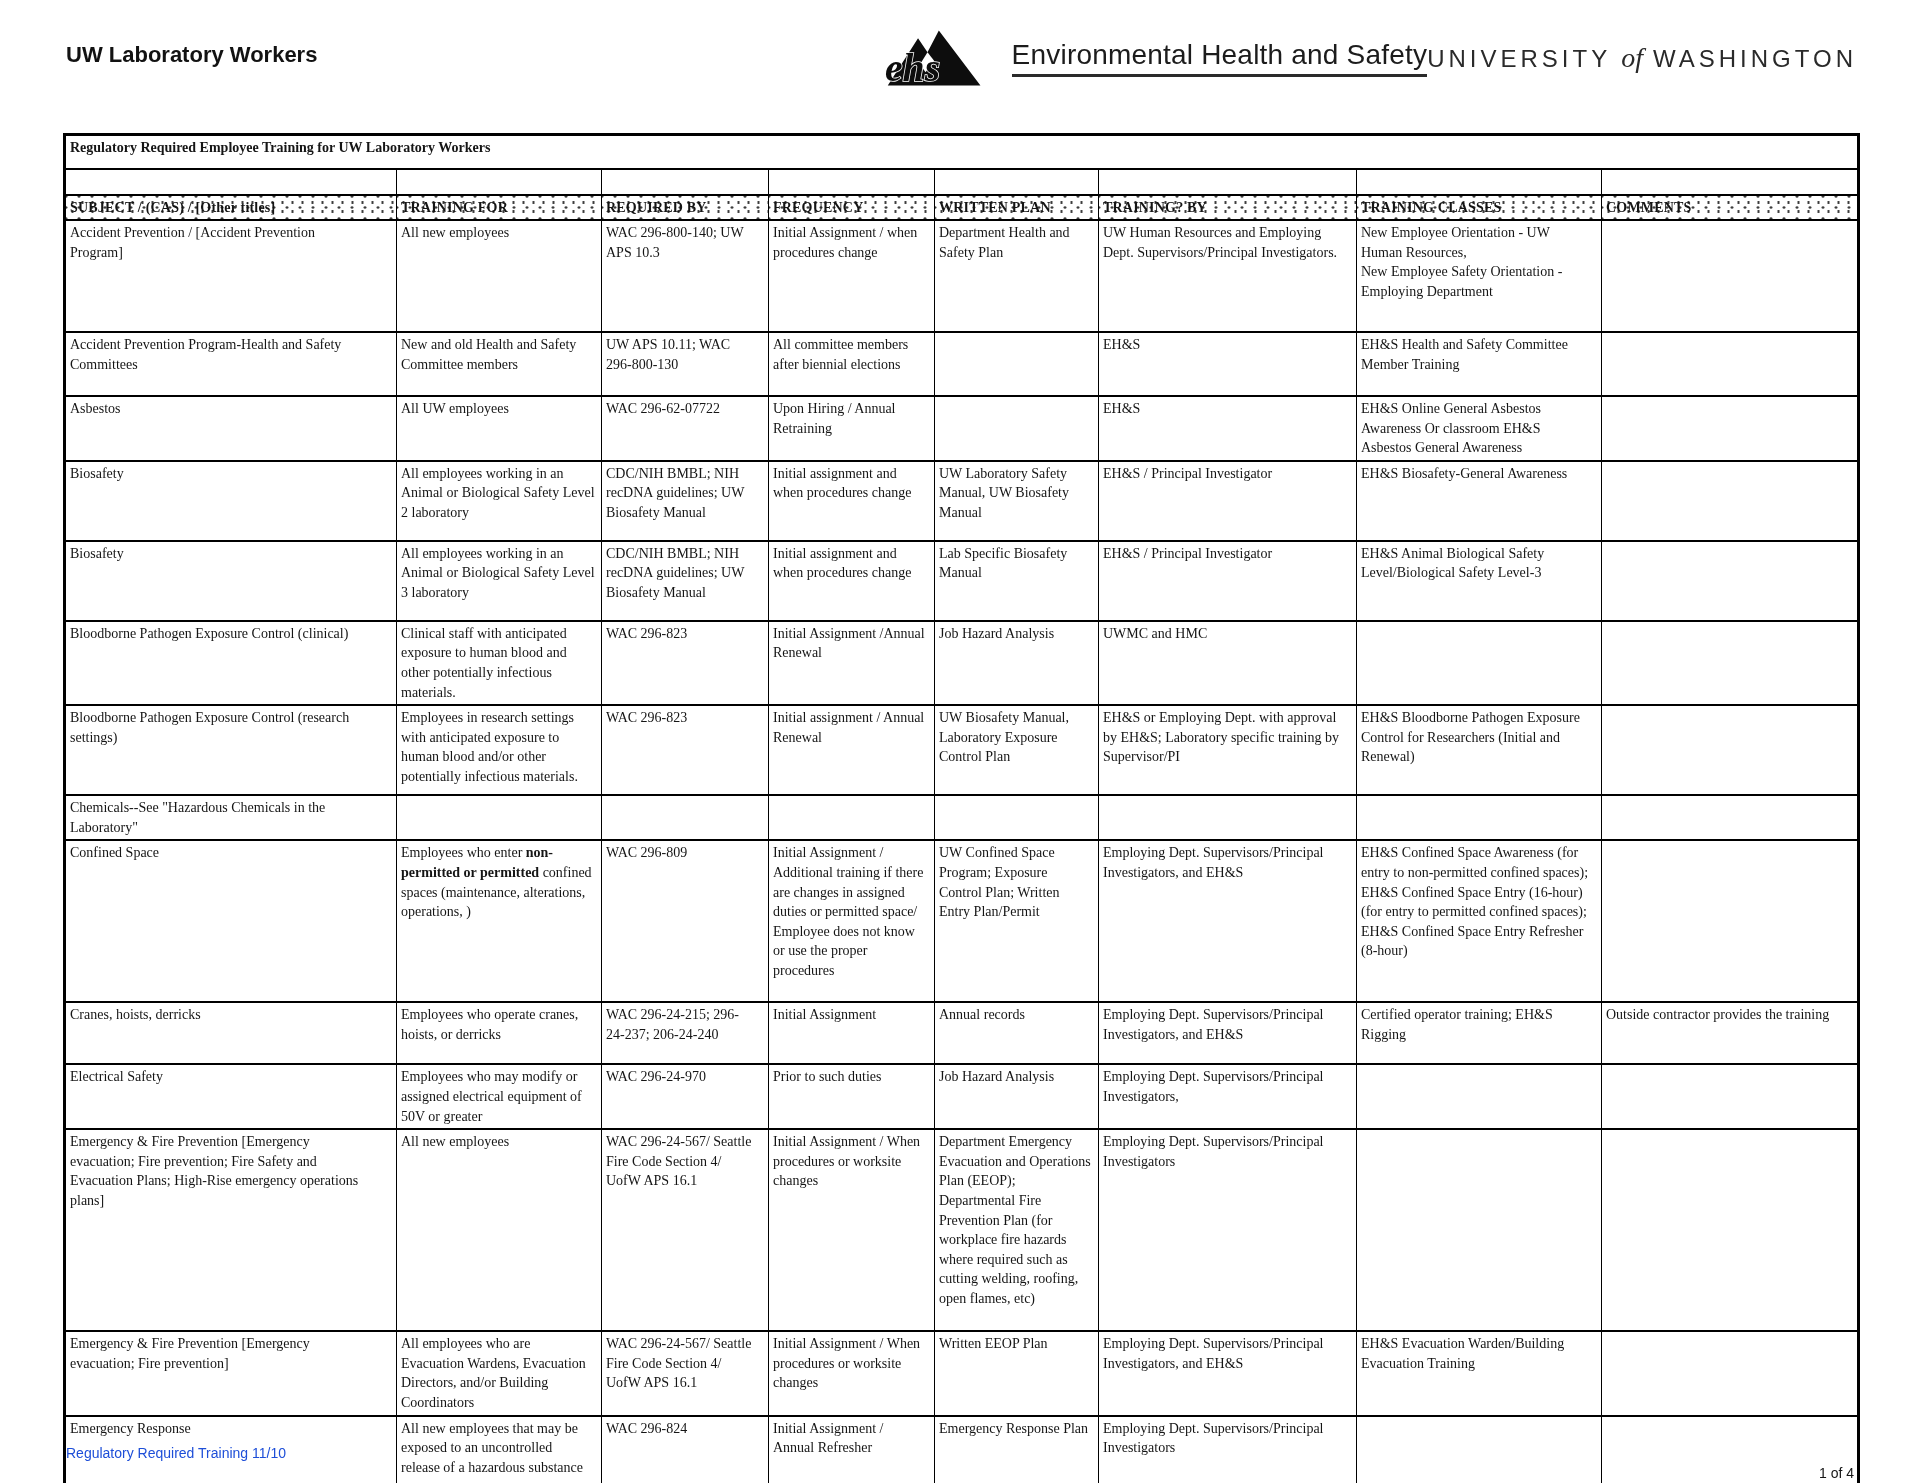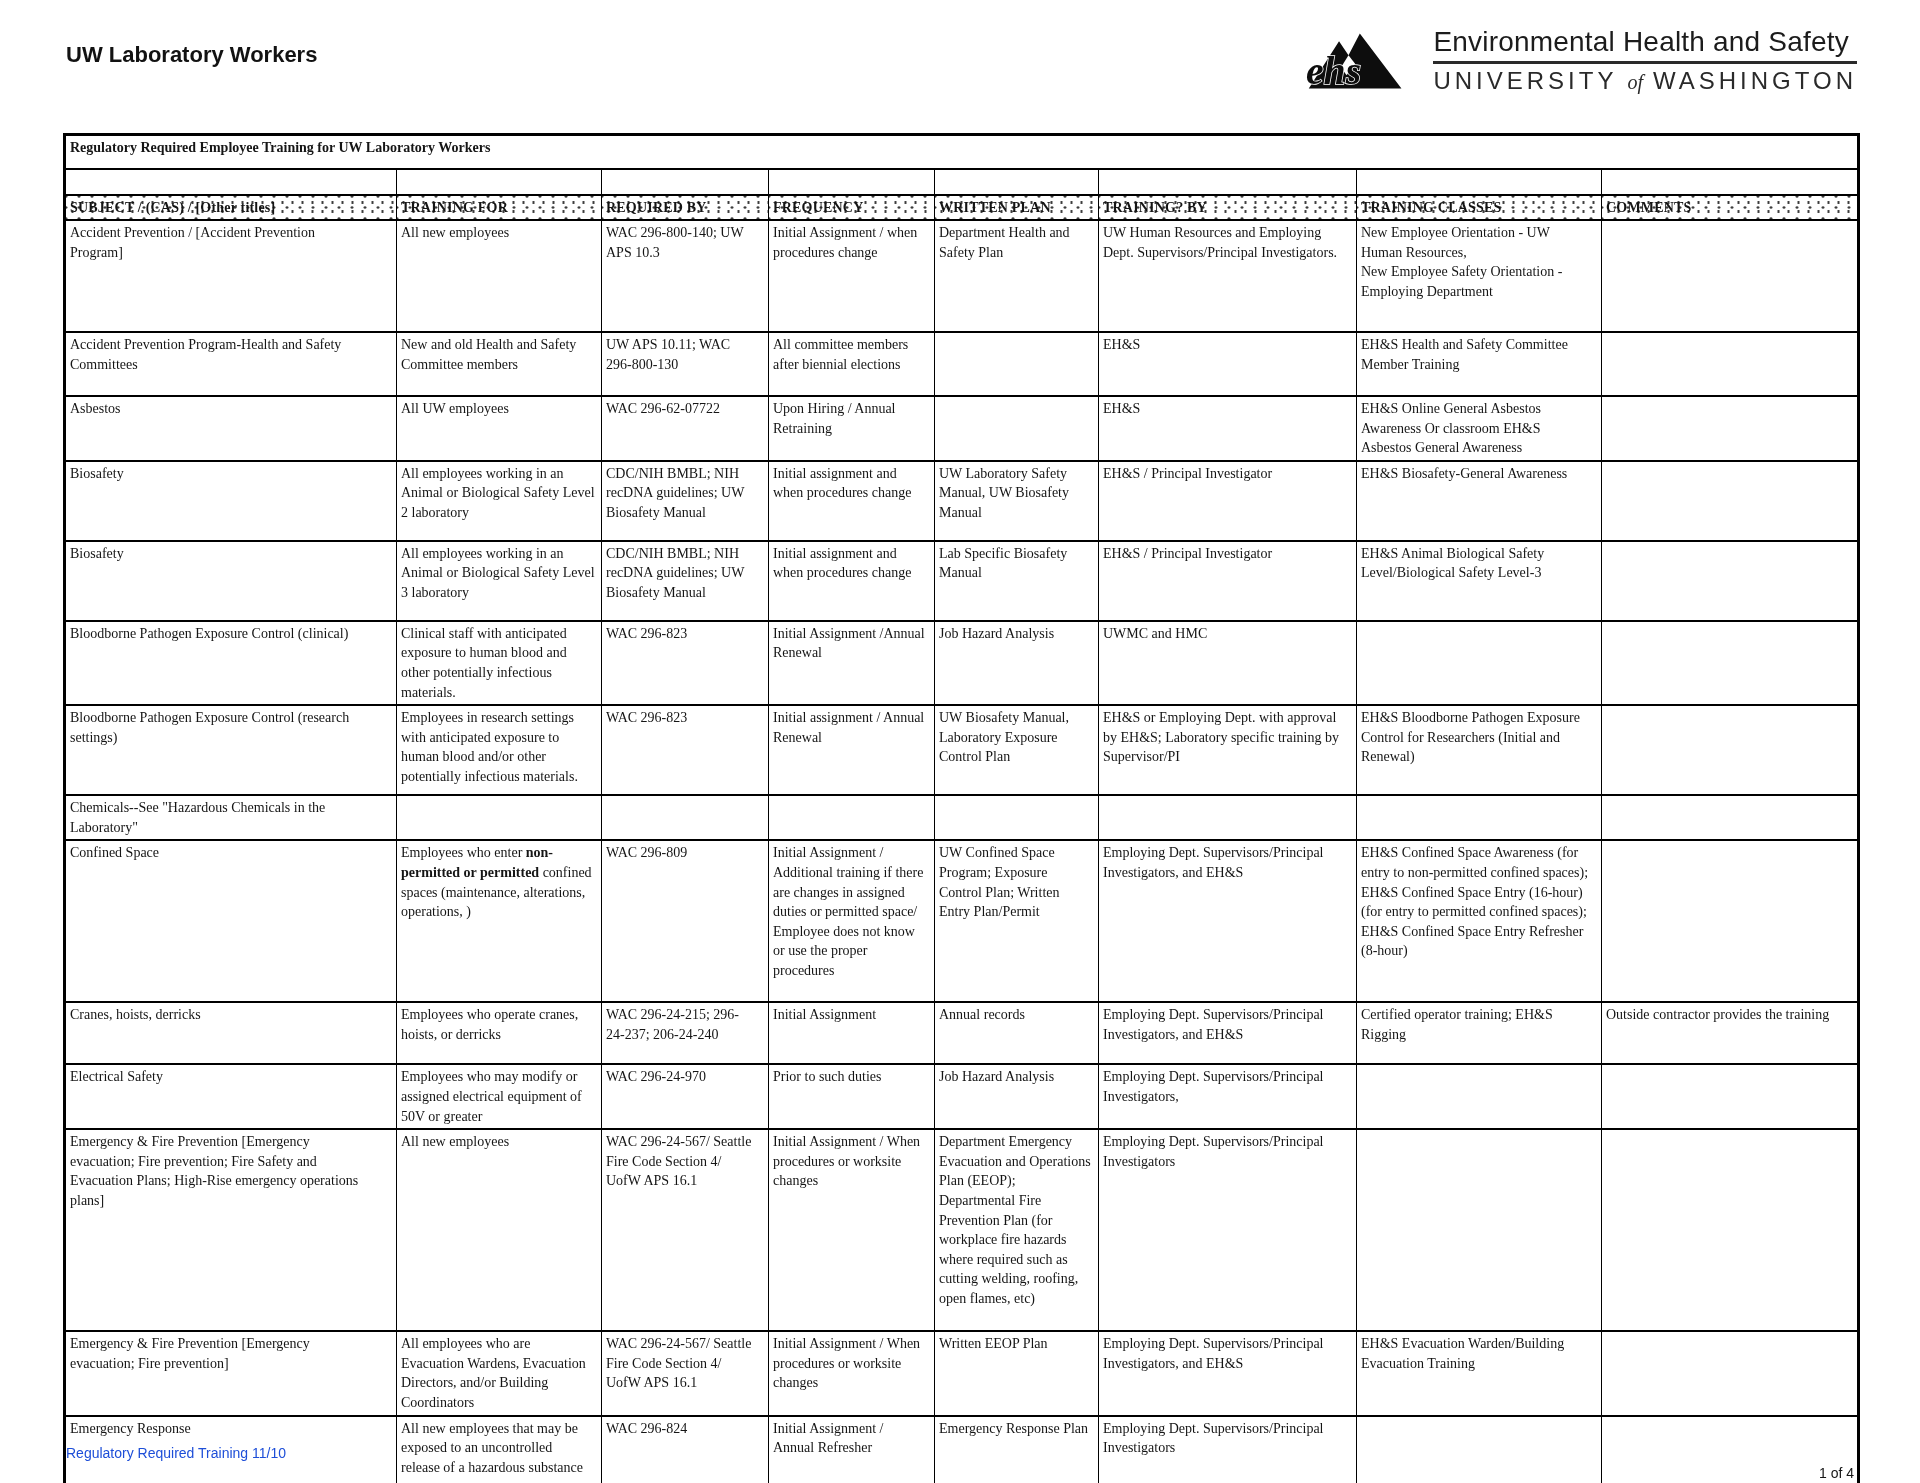--- a/index.html
+++ b/index.html
@@ -17,7 +17,7 @@
     position:absolute;top:26px;right:63px;display:flex;align-items:center;gap:24px;margin-left:20px;
   }
   .logo-mark{width:104px;height:64px;flex:0 0 auto;}
-  .logo-text{display:flex;flex-direction:column;}
+  .logo-text{display:flex;flex-direction:row;}
   .logo-line1{
     font-family:"Liberation Sans", sans-serif;font-size:28px;color:#1c1c1c;
     letter-spacing:0.2px;padding-bottom:3px;border-bottom:3px solid #2a2a2a;white-space:nowrap;

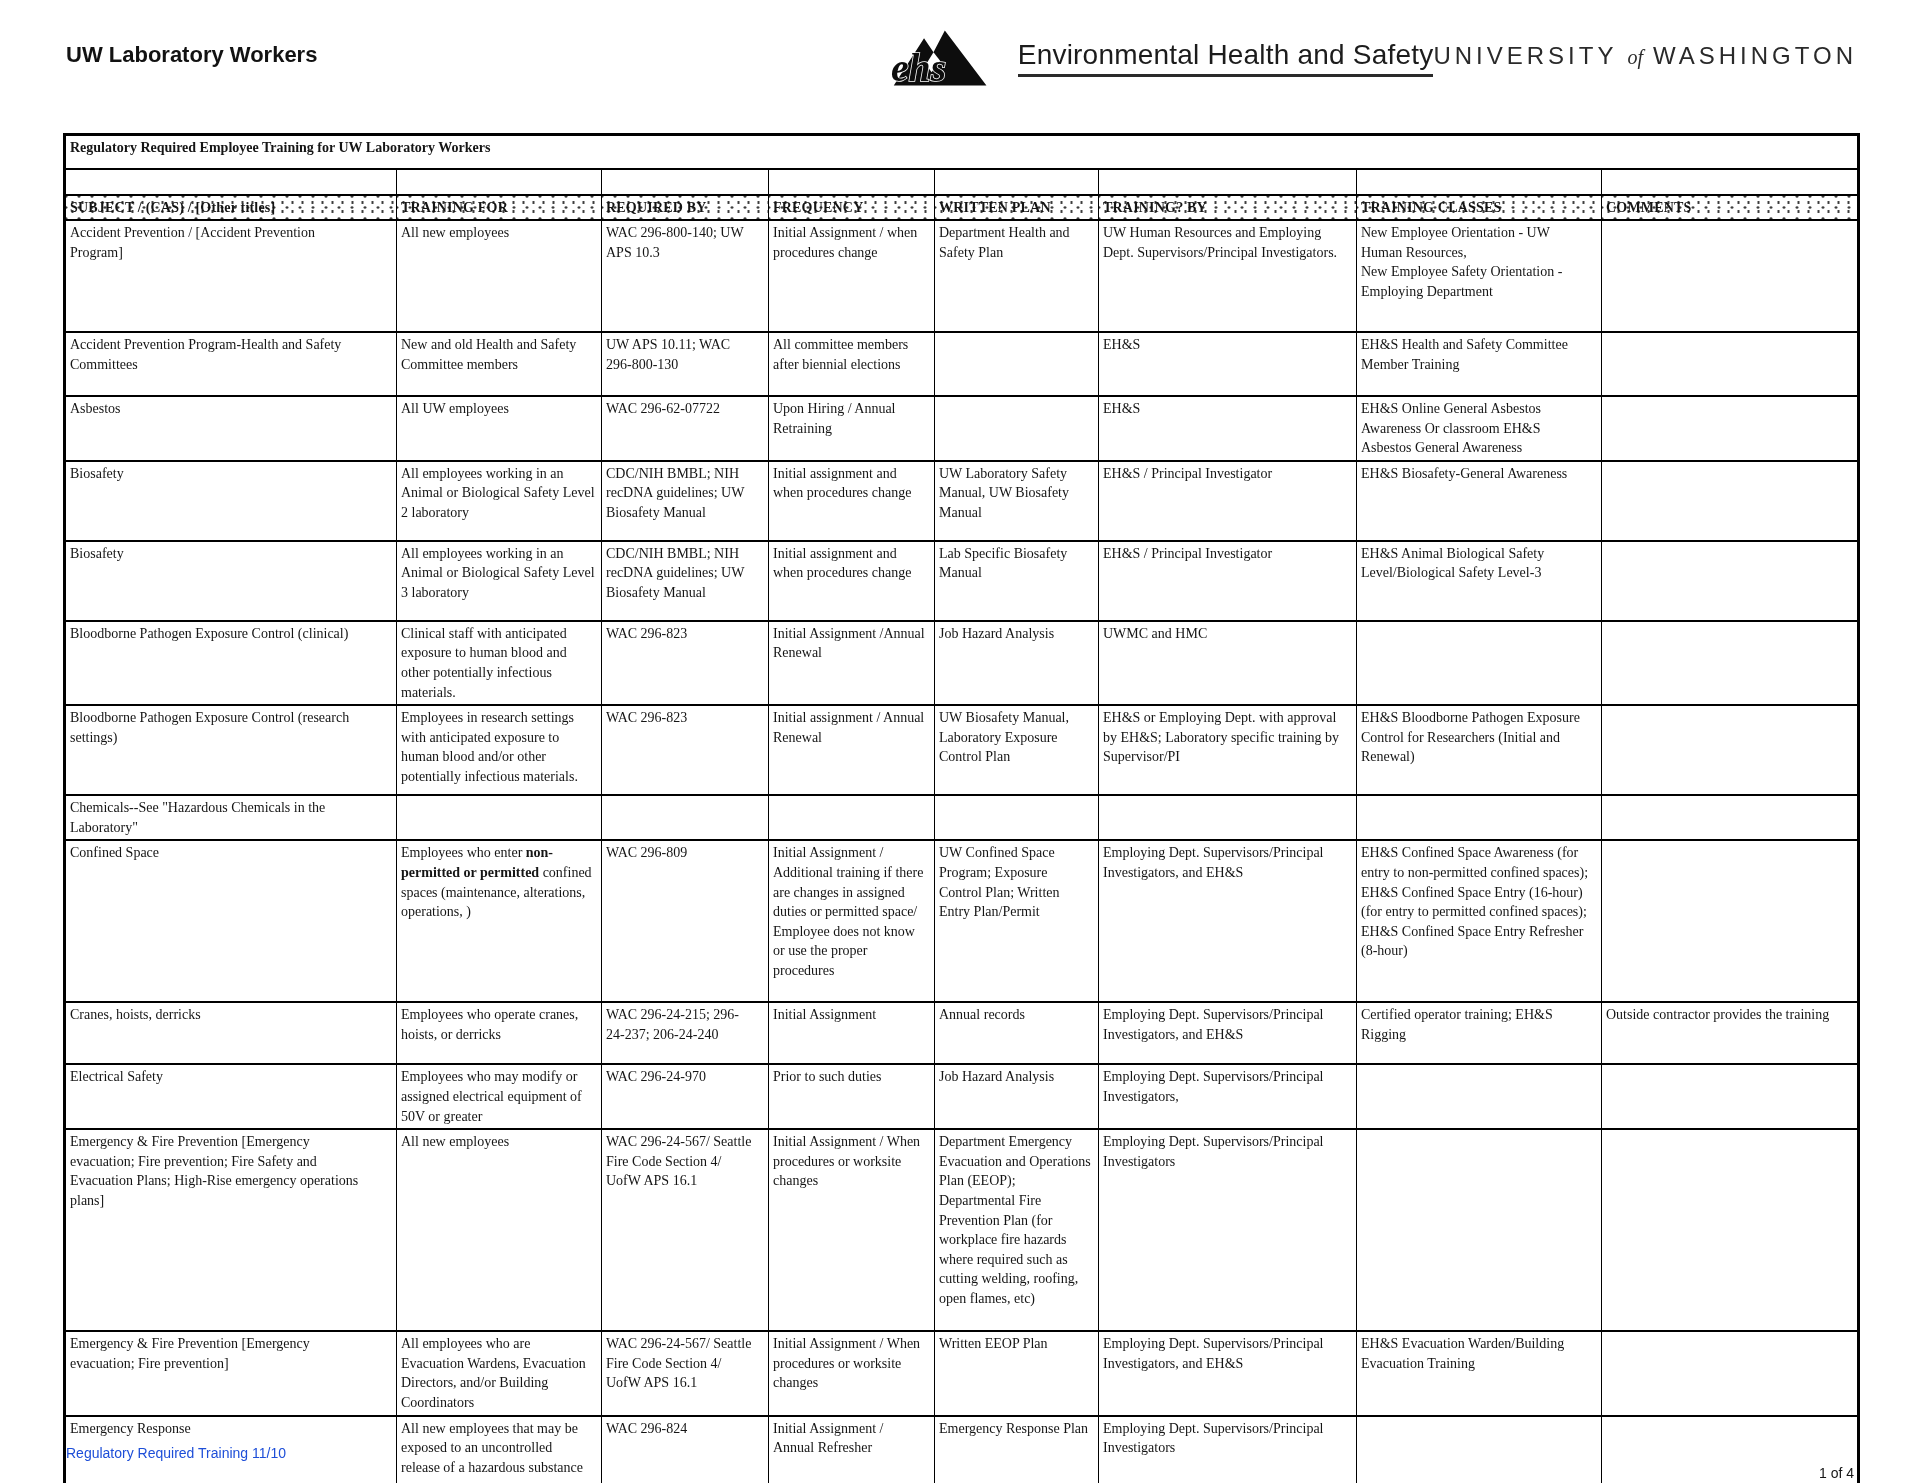--- a/index.html
+++ b/index.html
@@ -26,7 +26,7 @@
     font-family:"Liberation Sans", sans-serif;font-size:24px;color:#2a2a2a;
     letter-spacing:4px;margin-top:3px;white-space:nowrap;display:flex;align-items:baseline;gap:10px;
   }
-  .logo-of{font-family:"Liberation Serif", serif;font-style:italic;font-size:20px;letter-spacing:0;}
+  .logo-of{font-family:"Liberation Serif", serif;font-style:italic;font-size:28px;letter-spacing:0;}
   
   table.training{
     position:absolute;left:63px;top:133px;width:1794px;

